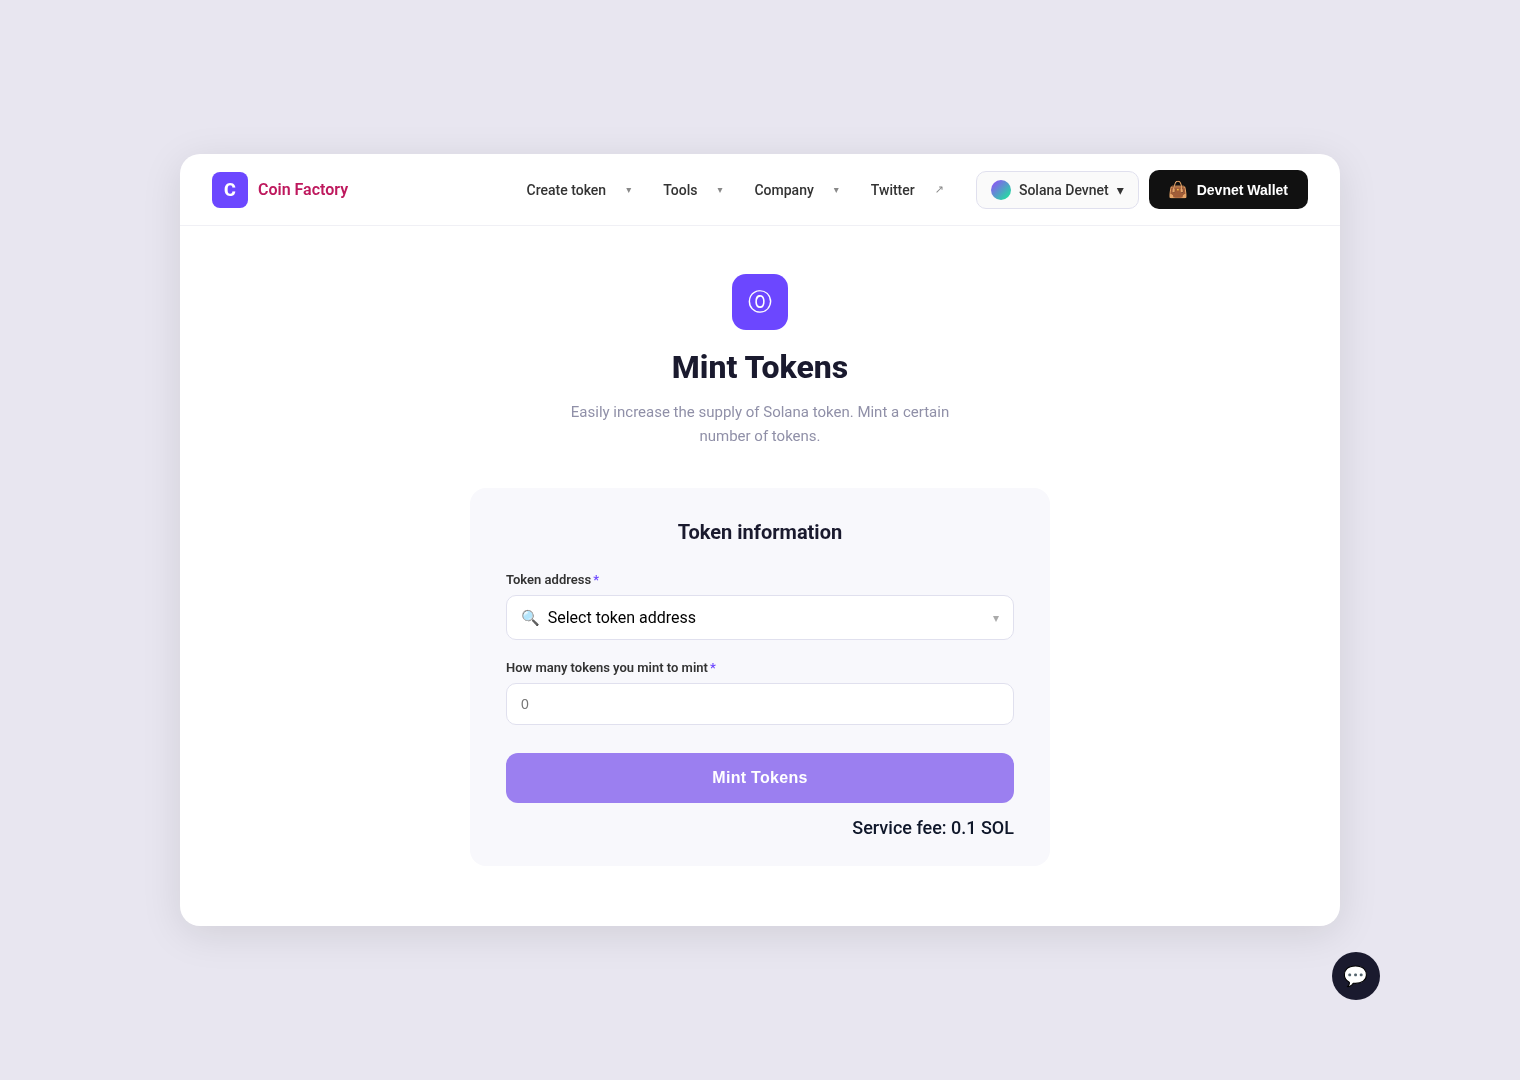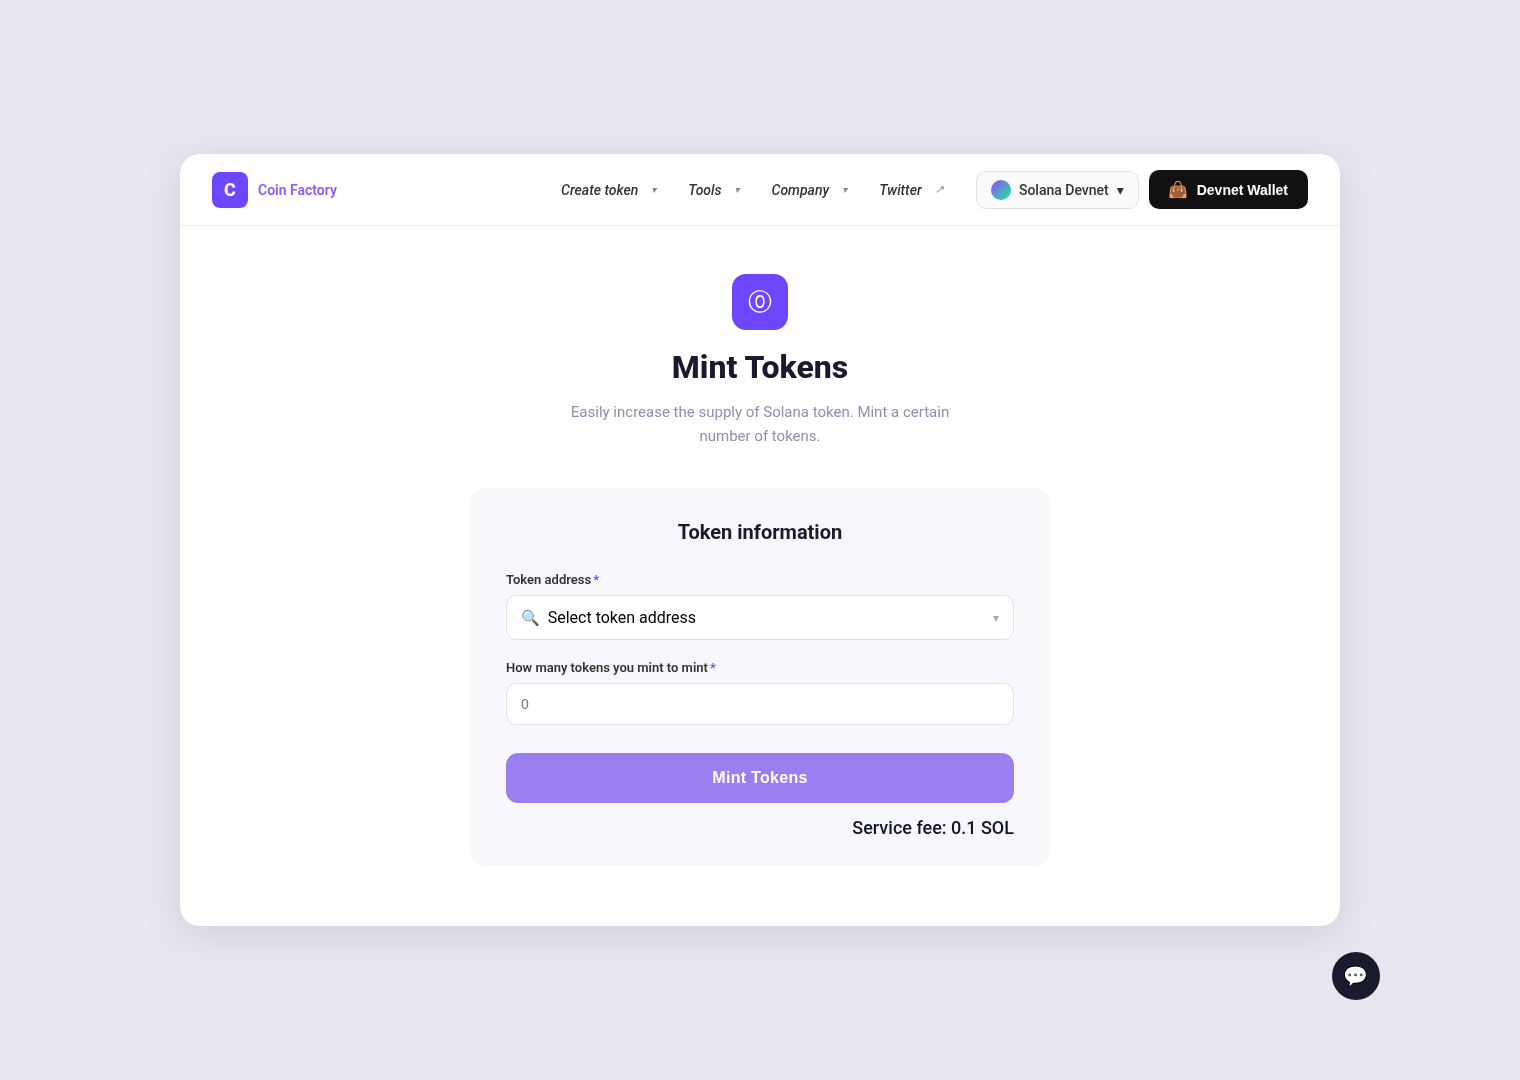--- a/index.html
+++ b/index.html
@@ -49,9 +49,9 @@
       font-size: 18px;
     }
     .brand-name {
-      font-size: 14px;
+      font-size: 16px;
       font-weight: 600;
-      color: #8b5cf6;
+      color: #be185d;
     }
     .nav-links {
       display: flex;

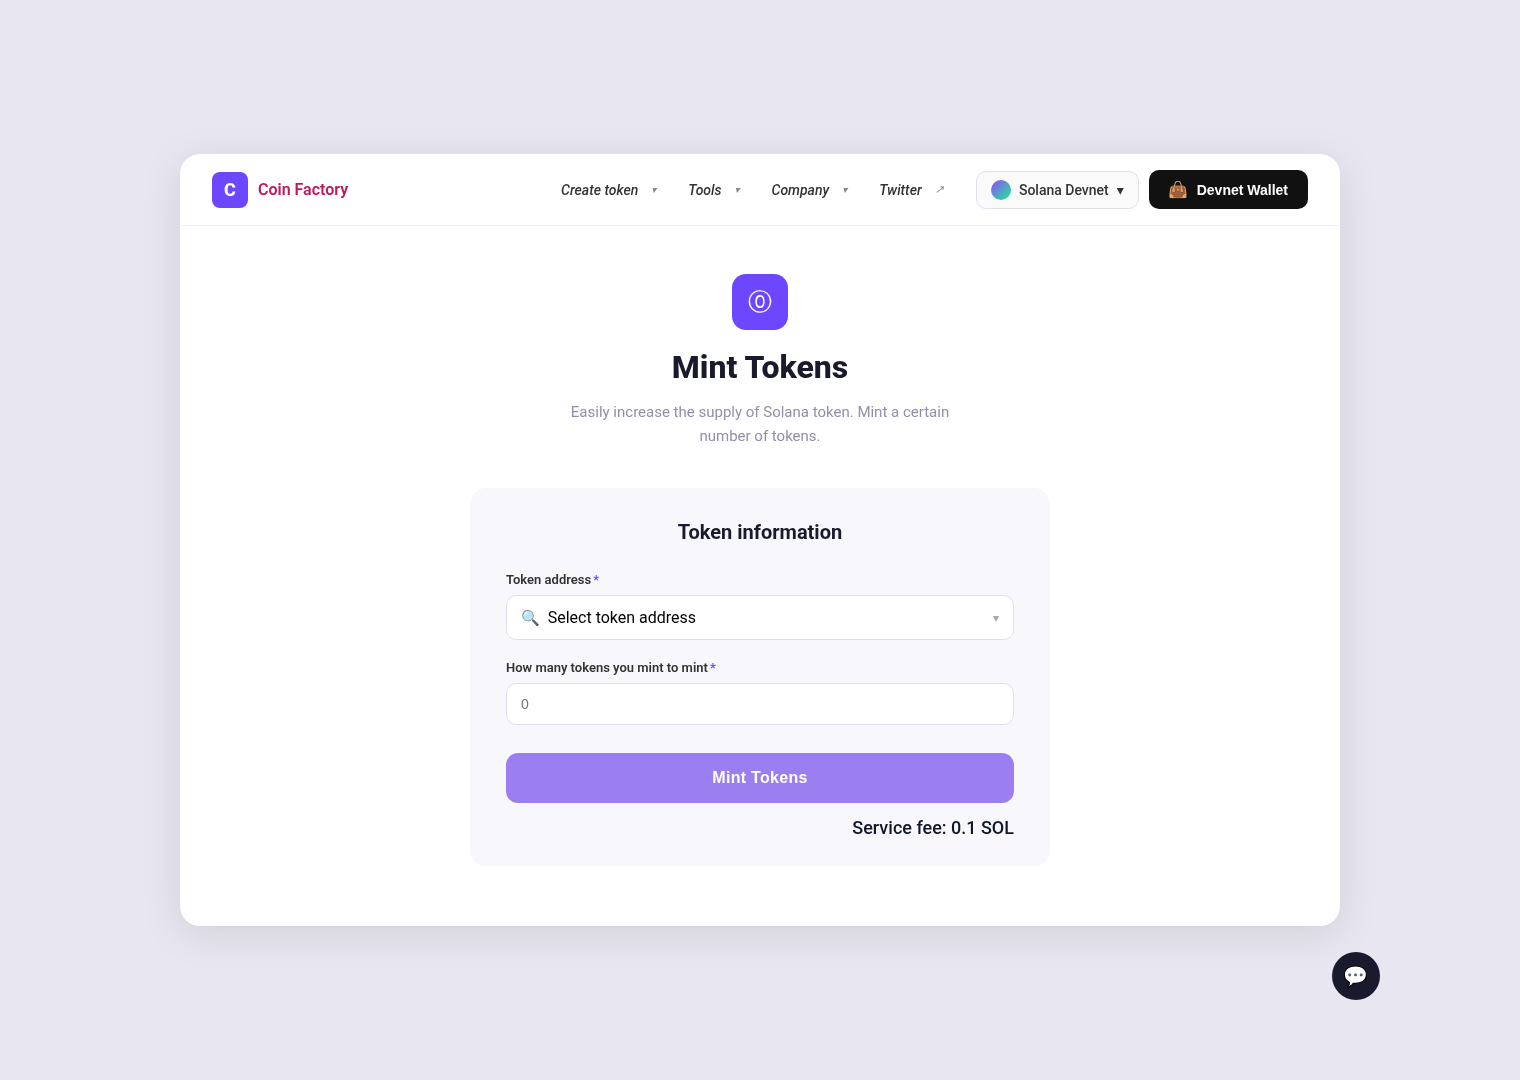--- a/index.html
+++ b/index.html
@@ -61,7 +61,7 @@
     .nav-item {
       display: flex;
       align-items: center;
-      gap: 13px;
+      gap: 20px;
       padding: 8px 14px;
       font-size: 14px;
       font-weight: 500;
@@ -69,7 +69,6 @@
       cursor: pointer;
       border-radius: 8px;
       transition: background 0.15s;
-      font-style: italic;
     }
     .nav-item .chevron {
       font-size: 10px;

